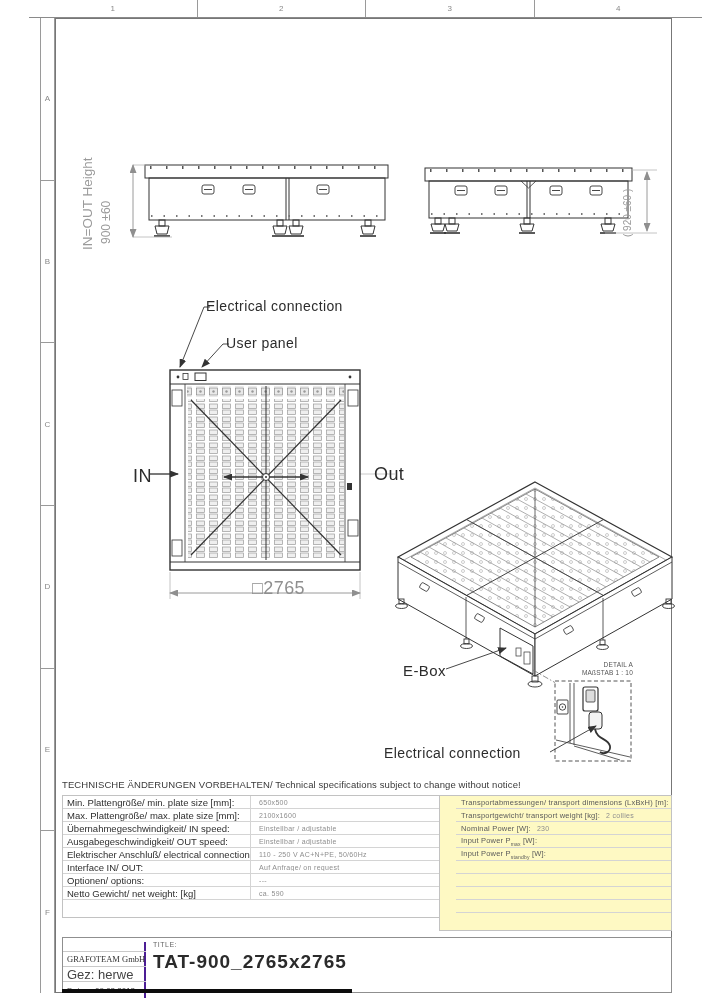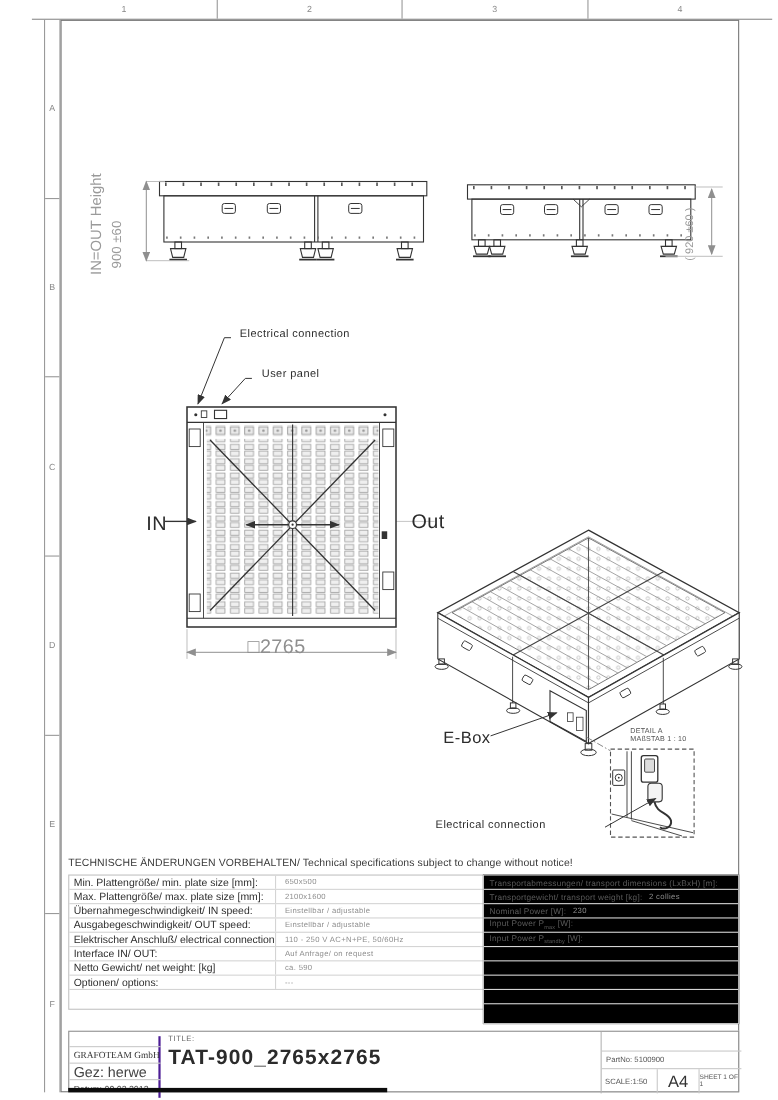--- a/index.html
+++ b/index.html
@@ -20,7 +20,7 @@
 
   
   .lbl { position:absolute; color:#2c2c2c; letter-spacing:.4px; white-space:nowrap; }
-  .lbl-lg { font-size:10px;margin-left:12px; }
+  .lbl-lg { font-size:14px; }
   .lbl-md { font-size:18px; }
   .lbl-xs { font-size:6.5px; color:#555; letter-spacing:.2px; }
   .dim { color:#8f8f8f; }

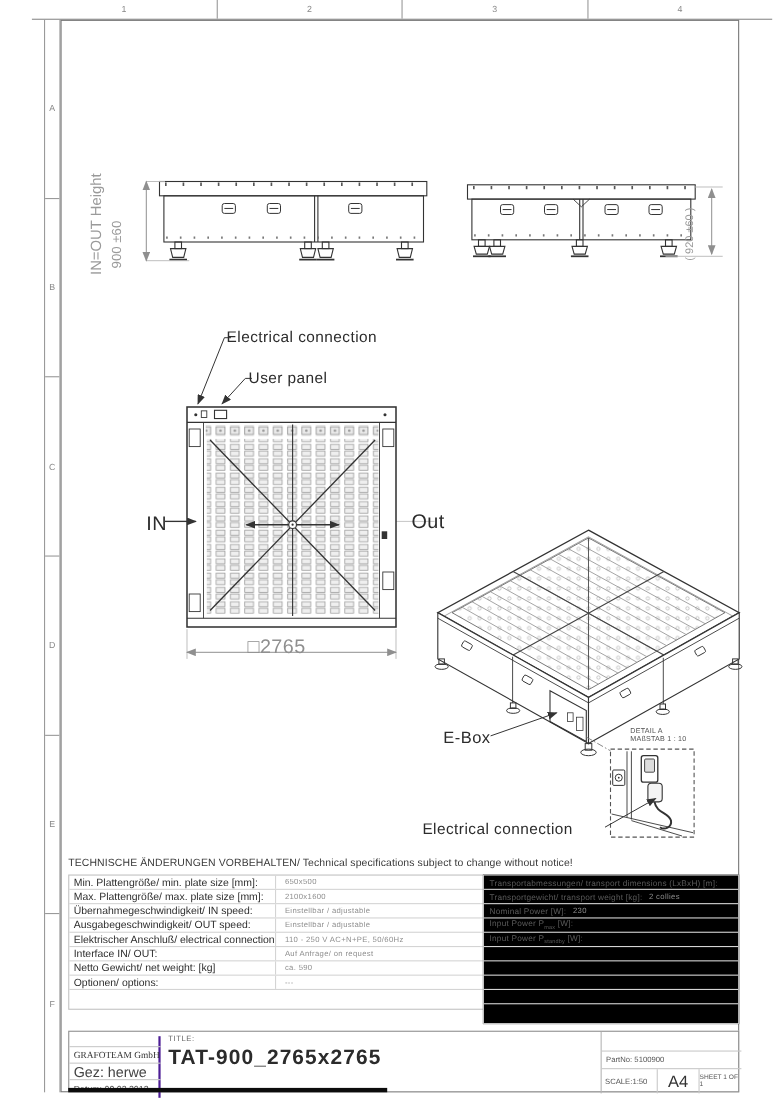--- a/index.html
+++ b/index.html
@@ -25,7 +25,7 @@
   .lbl-xs { font-size:6.5px; color:#555; letter-spacing:.2px; }
   .dim { color:#8f8f8f; }
   .vlabel { position:absolute; transform-origin:0 100%; transform:rotate(-90deg); white-space:nowrap; color:#9a9a9a; }
-  .ctr { text-align:left; }
+  .ctr { text-align:right; }
 
   
   .spec-left { position:absolute; left:62px; top:795px; width:378px; border:1px solid #c2c2c2; background:#fff; }

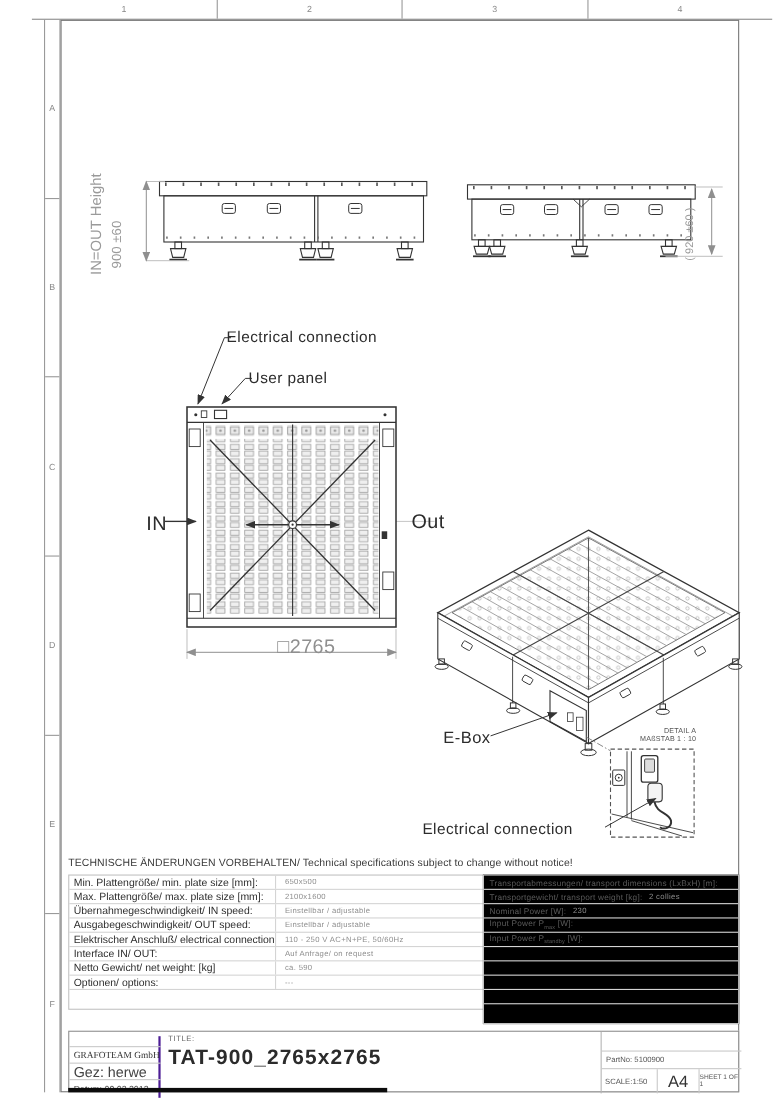--- a/index.html
+++ b/index.html
@@ -29,7 +29,7 @@
 
   
   .spec-left { position:absolute; left:62px; top:795px; width:378px; border:1px solid #c2c2c2; background:#fff; }
-  .spec-right { position:absolute; left:439px; top:795px; width:233px; border:1px solid #c2c2c2; background:#000000; }
+  .spec-right { position:absolute; left:439px; top:795px; width:233px; border:1px solid #c2c2c2; background:#fef9c3;padding-left:16px; }
   .srow { display:flex; height:13px; align-items:center; border-bottom:1px solid #d4d4d4; }
   .srow:last-child { border-bottom:none; }
   .srow.filler { height:17px; }

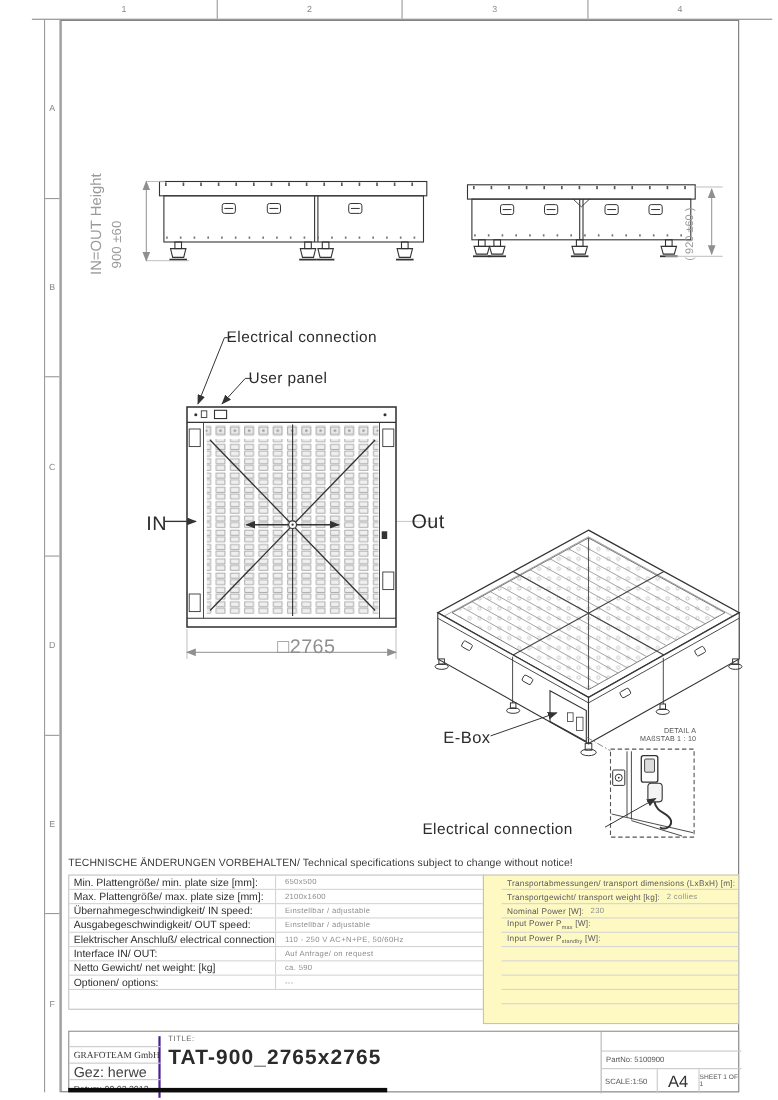--- a/index.html
+++ b/index.html
@@ -319,12 +319,12 @@
         <span class="cell-value">Auf Anfrage/ on request</span>
       </div>
     <div class="srow">
+        <span class="cell-label">Optionen/ options:</span>
+        <span class="cell-value">---</span>
+      </div>
+    <div class="srow">
         <span class="cell-label">Netto Gewicht/ net weight: [kg]</span>
         <span class="cell-value">ca. 590</span>
-      </div>
-    <div class="srow">
-        <span class="cell-label">Optionen/ options:</span>
-        <span class="cell-value">---</span>
       </div>
     <div class="srow filler"></div>
   </div>

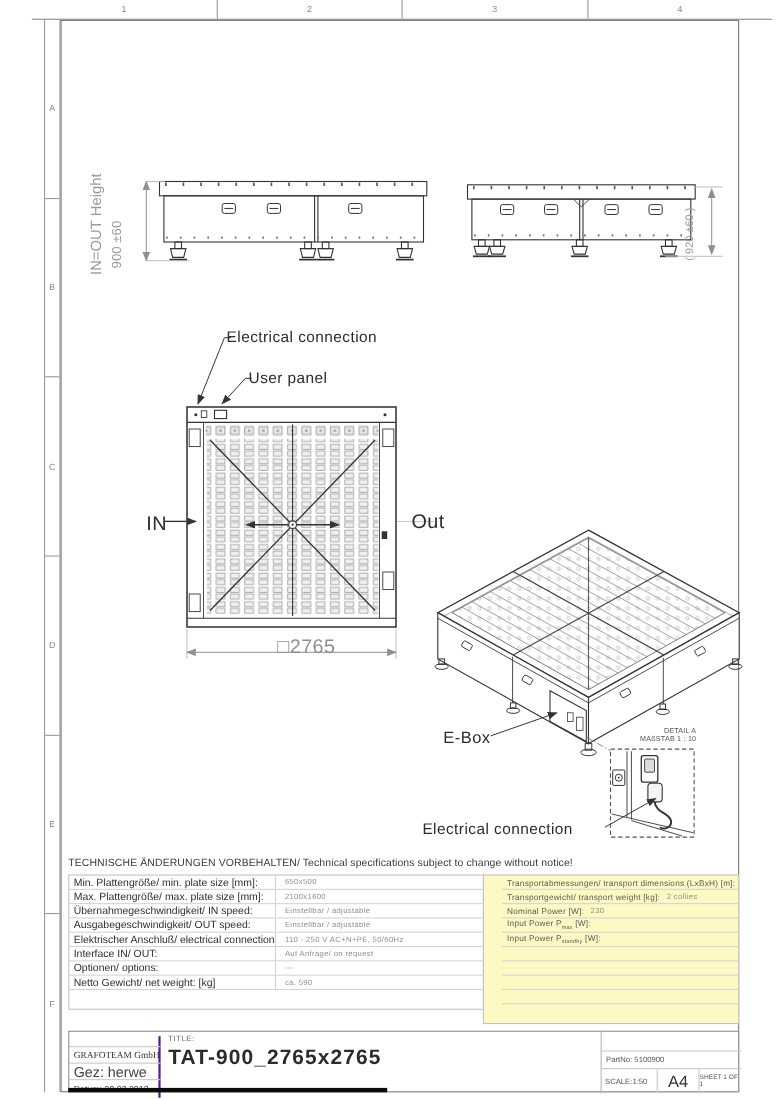--- a/index.html
+++ b/index.html
@@ -366,15 +366,6 @@
     </div>
     <div class="tb-title-label">TITLE:</div>
     <div class="tb-title">TAT-900_2765x2765</div>
-    <div class="tb-col3">
-      <div class="tb-r1"></div>
-      <div class="tb-r2">PartNo:  5100900</div>
-      <div class="tb-r3">
-        <div class="tb-scale">SCALE:1:50</div>
-        <div class="tb-paper">A4</div>
-        <div class="tb-sheet">SHEET 1 OF 1</div>
-      </div>
-    </div>
   </div>
   <div class="fold-bar"></div>
 

